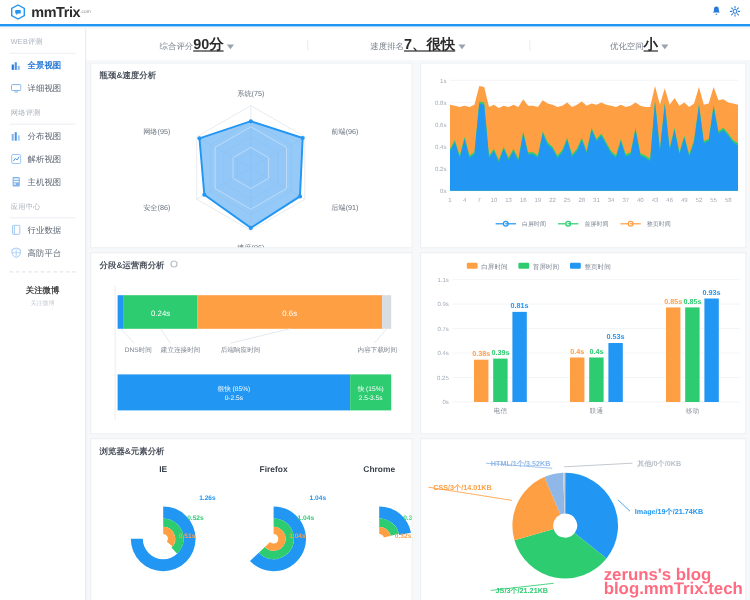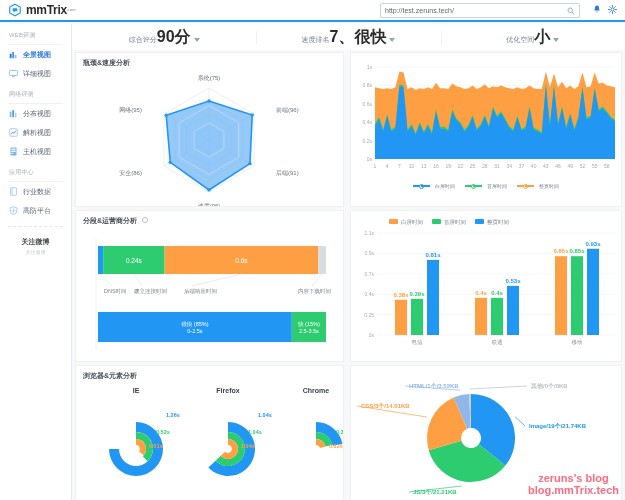--- a/index.html
+++ b/index.html
@@ -104,15 +104,6 @@
       <span class="logo-sup">.com</span>
     </div>
 
-    <div class="urlbar">
-      <input type="text" value="http://test.zeruns.tech/" style="">
-      <span class="url-search">
-        <svg width="8" height="8" viewBox="0 0 16 16">
-          <circle cx="6.5" cy="6.5" r="4.5" fill="none" stroke="#5b9bd5" stroke-width="1.4"></circle>
-          <line x1="10" y1="10" x2="14.5" y2="14.5" stroke="#5b9bd5" stroke-width="1.4"></line>
-        </svg>
-      </span>
-    </div>
 
     <div class="topicons">
       <span>

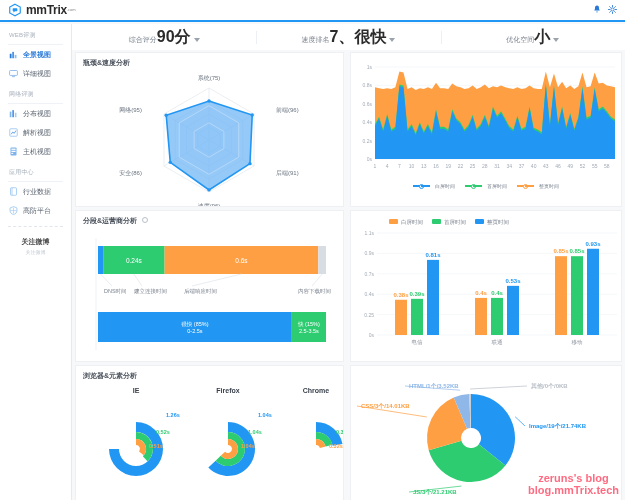--- a/index.html
+++ b/index.html
@@ -58,7 +58,7 @@
     background: #fff; display: flex; align-items: center;
   }
   .metric { flex: 1; text-align: center; position: relative; font-size: 7px; color: #7b838f; }
-  .metric .big { font-size: 16px; color: #2b2b2b; font-weight: bold; }
+  .metric .big { font-size: 12px; color: #2b2b2b; font-weight: bold; text-decoration: underline; }
   .metric .caret { display: inline-block; margin-left: 3px; border-left: 3px solid transparent;
     border-right: 3px solid transparent; border-top: 4px solid #9aa2ad; vertical-align: middle; }
   .metric + .metric:before {

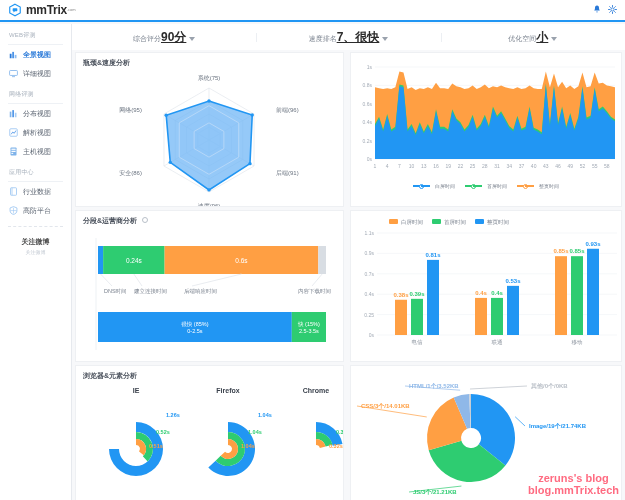--- a/index.html
+++ b/index.html
@@ -82,8 +82,8 @@
   .lg { display: flex; align-items: center; gap: 3px; font-size: 5px; color: #7b838f; }
 
   .watermark {
-    position: absolute; right: 6px; bottom: 4px; text-align: center;
-    color: #ff6b81; font-size: 11px; font-weight: bold; line-height: 12px;
+    position: absolute; right: 6px; bottom: 4px; text-align: left;
+    color: #ff6b81; font-size: 14px; font-weight: bold; line-height: 12px;
     font-family: "Liberation Sans", sans-serif; pointer-events: none;
   }
 </style>

